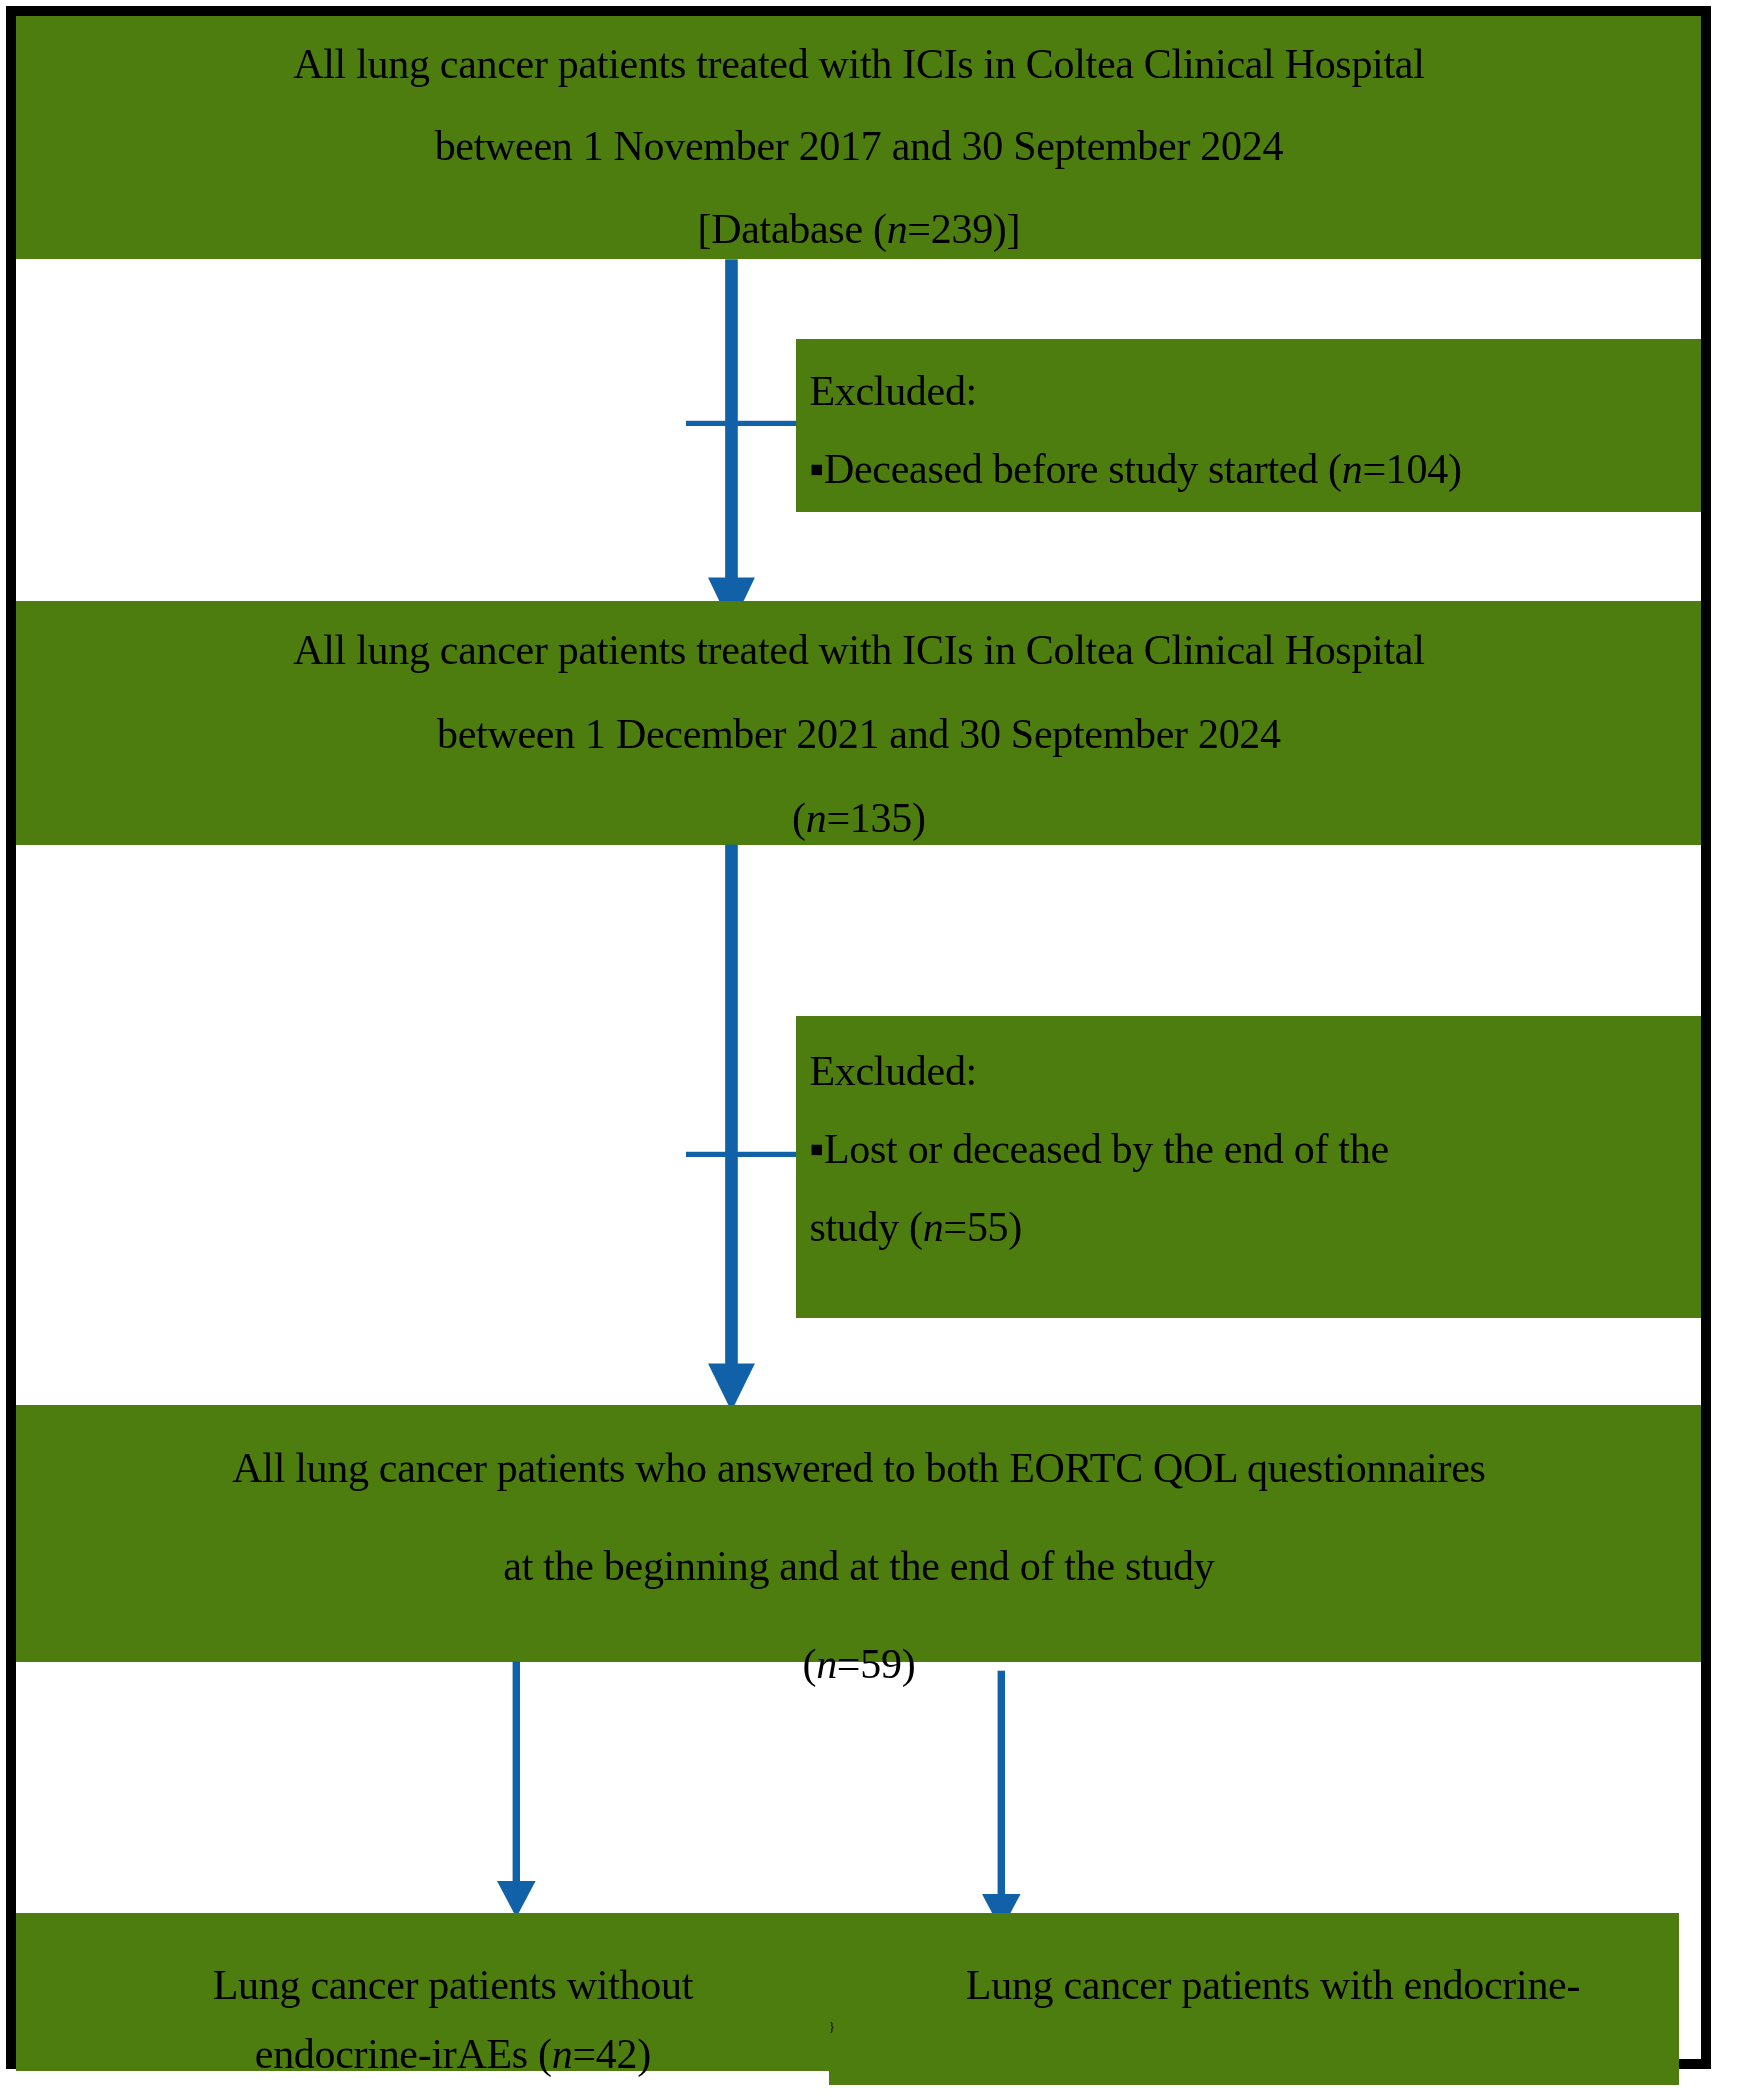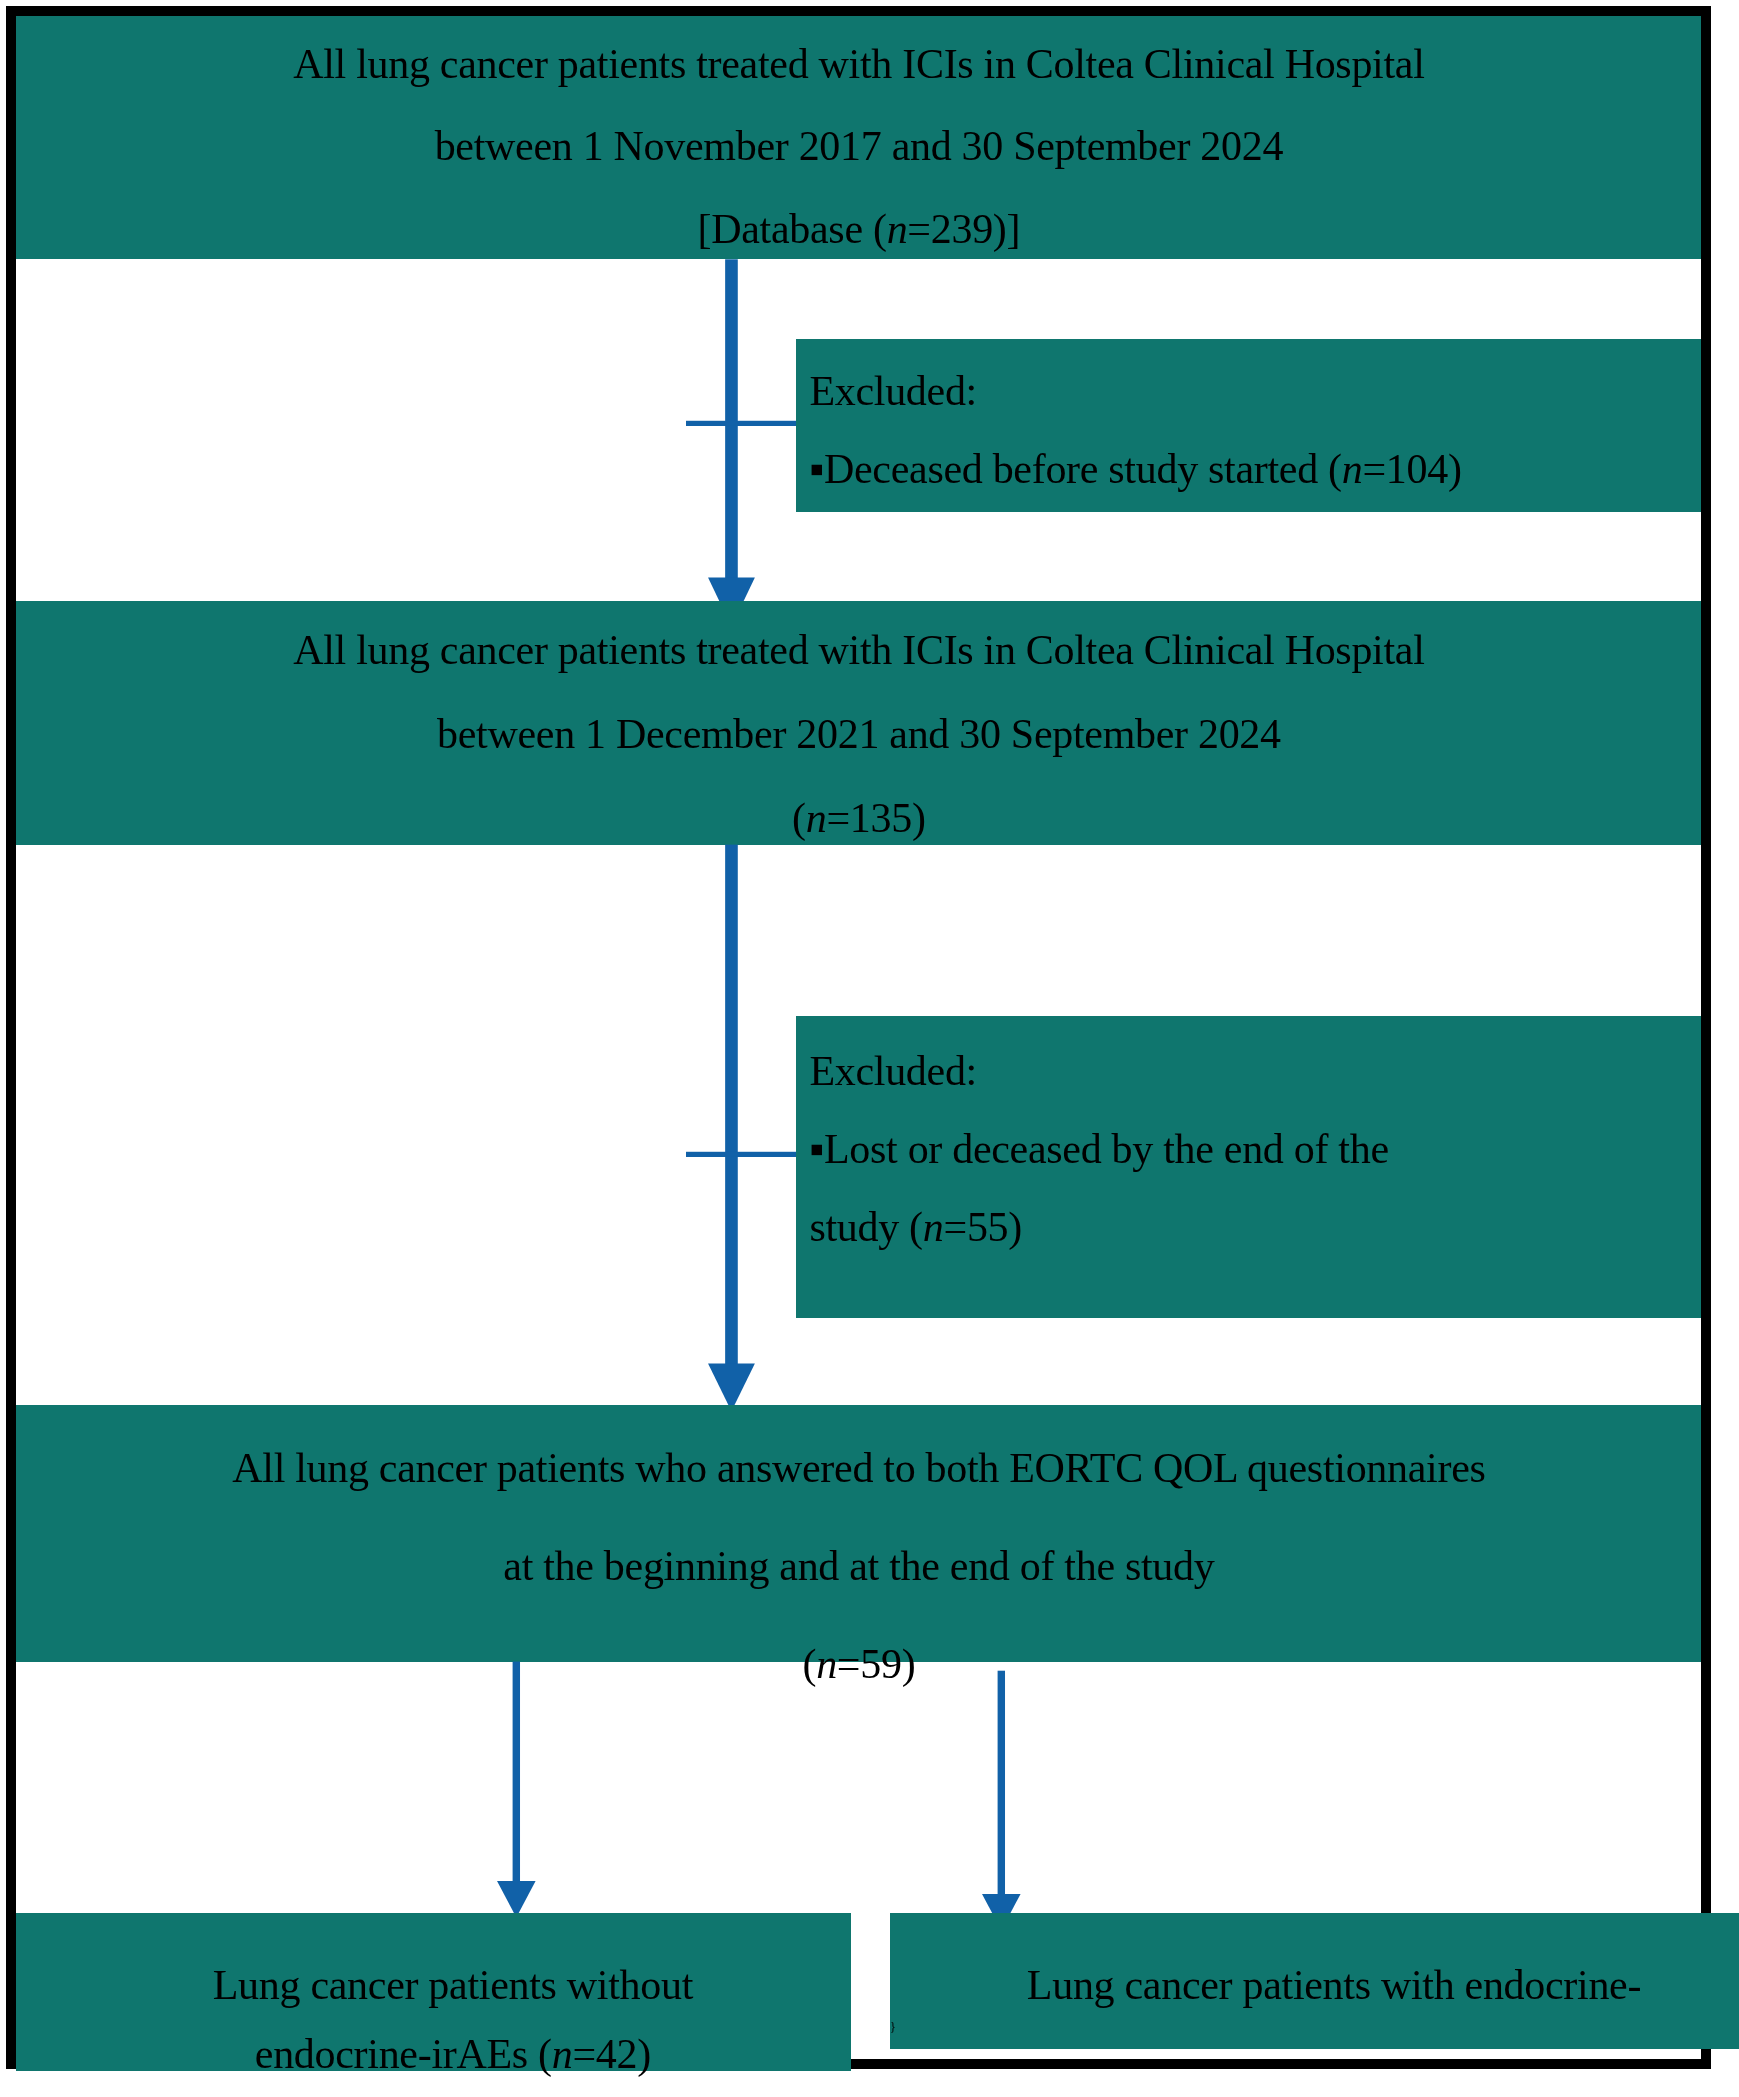--- a/index.html
+++ b/index.html
@@ -17,7 +17,7 @@
   
   .panel{
     position:absolute;
-    background:#0f766e;
+    background:#4d7c0f;
     box-sizing:border-box;
   }
 

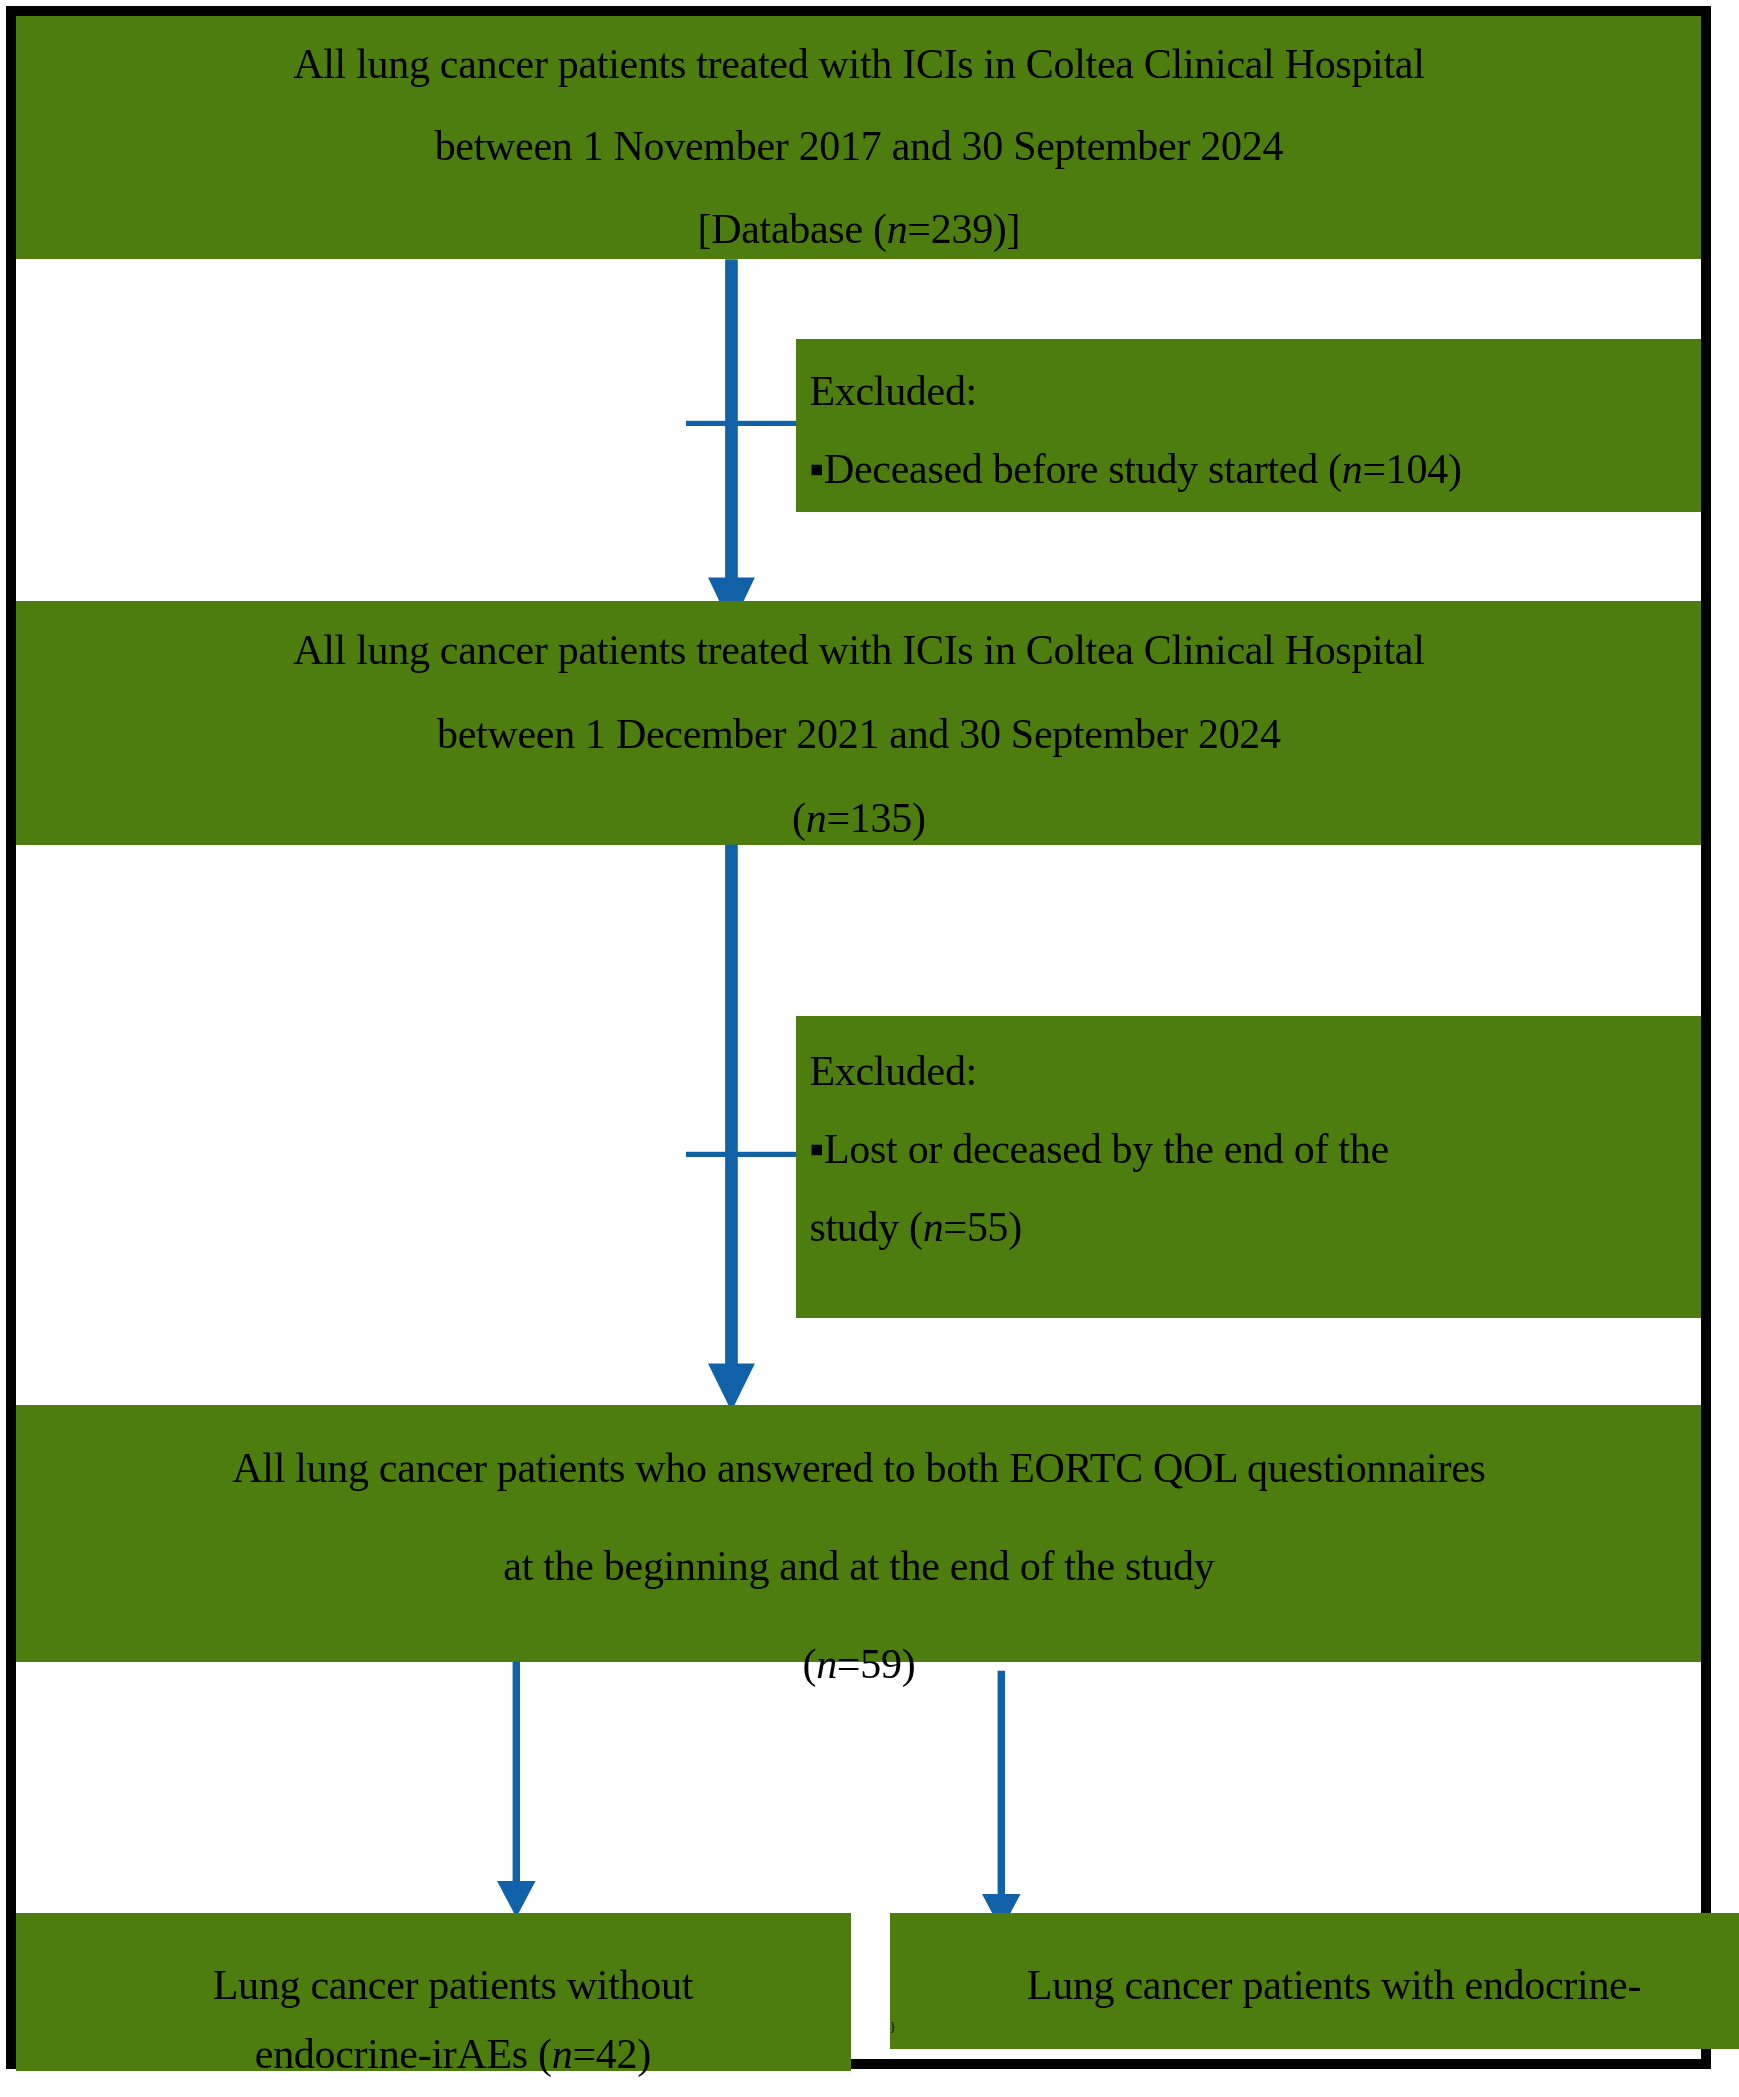--- a/index.html
+++ b/index.html
@@ -41,7 +41,7 @@
   #box-excl-2b  { left:796px;top:1016px; width:905px; height:302px; }
   #box-main-3   { left:16.4px;  top:1405px; width:1685px; height:257px; }
   #box-out-left { left:16.4px;  top:1913px; width:835px; height:158px; }
-  #box-out-right{ left:890px;top:1913px; width:850px; height:136px; }
+  #box-out-right{ left:829px;top:1913px; width:850px; height:172px; }
 
   #box-main-1 .txt   { padding-top:13.4px; }
   #box-main-2 .txt   { padding-top:15px; }

